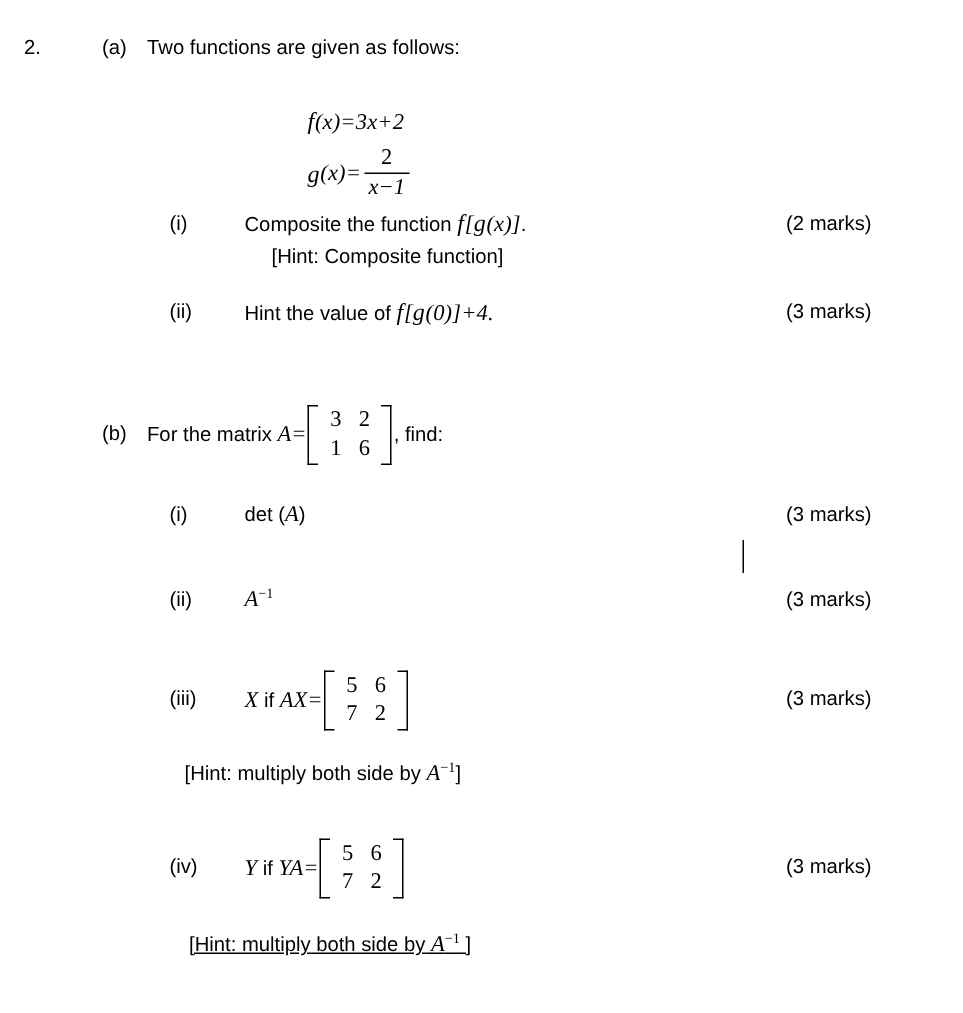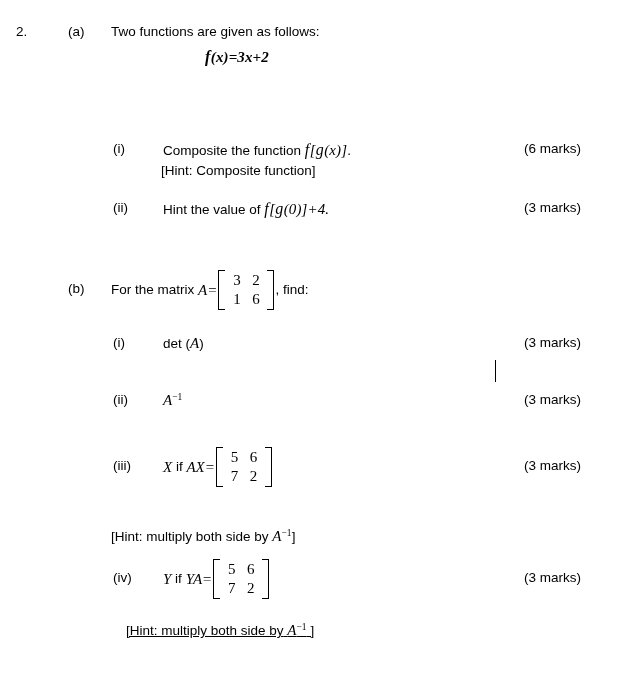--- a/index.html
+++ b/index.html
@@ -60,7 +60,7 @@
   }
   .col-body-a {
     position: absolute;
-    left: 111px;
+    left: 98px;
     top: 0;
     white-space: nowrap;
   }

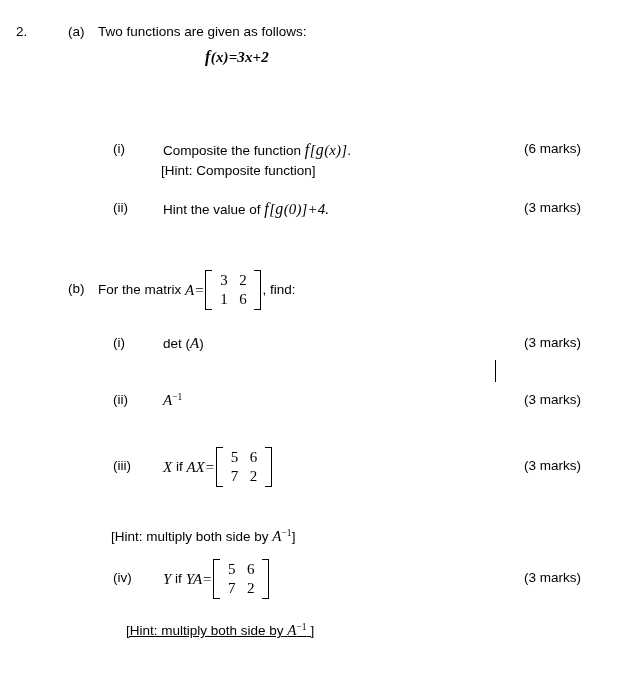--- a/index.html
+++ b/index.html
@@ -111,10 +111,9 @@
   .eqblock {
     position: absolute;
     left: 205px;
-    top: 48px;
-    font-family: "Liberation Serif", "DejaVu Serif", serif;
-    font-size: 15px;
-    font-weight: bold;
+    top: 73px;
+    font-family: "Liberation Serif", "DejaVu Serif", serif;
+    font-size: 15px;
   }
   .eqline {
     position: relative;

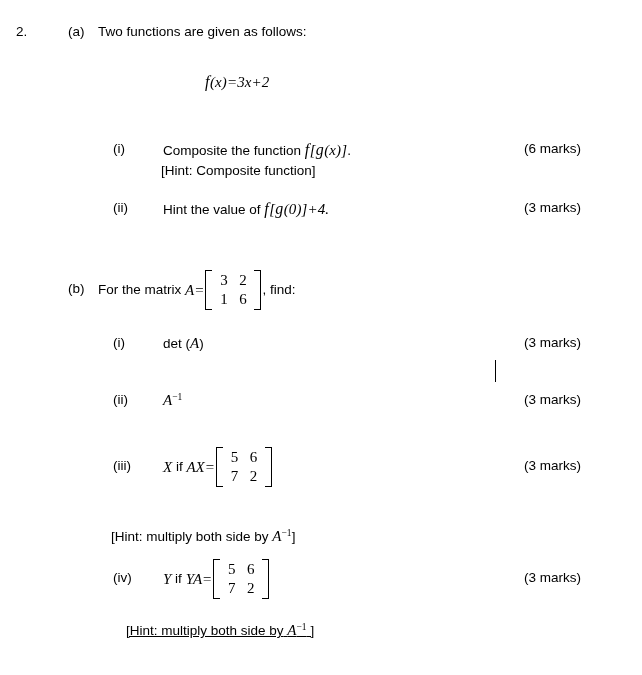--- a/index.html
+++ b/index.html
@@ -224,6 +224,13 @@
       <span class="fnf">f</span><span class="math">(x)</span><span class="math op">=</span><span class="math num">3</span><span class="math">x</span><span class="math op">+</span><span class="math num">2</span>
     </div>
 
+    <div class="eqline2">
+      <span class="fnf inline-mid">g</span><span class="math inline-mid">(x)</span><span class="math op inline-mid">=</span><span class="frac">
+        <span class="fnum">2</span>
+        <span class="fbar"></span>
+        <span class="fden"><span>x</span><span class="op">−</span><span class="num">1</span></span>
+      </span>
+    </div>
   </div>
 
   <div class="row" style="top:141px;">

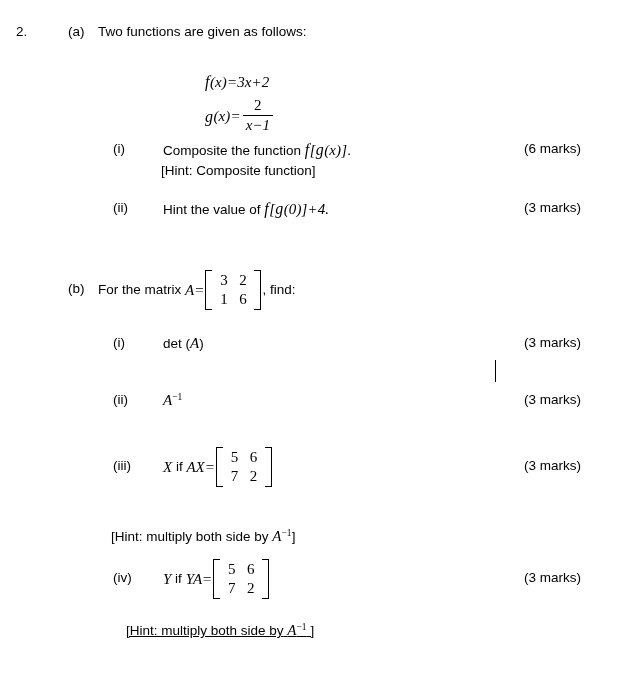--- a/index.html
+++ b/index.html
@@ -236,7 +236,7 @@
   <div class="row" style="top:141px;">
     <span class="col-sub">(i)</span>
     <span class="col-body-sub"><span>Composite the function</span>&nbsp;<span class="fnf">f</span><span class="math">[</span><span class="fnf">g</span><span class="math">(x)]</span><span>.</span></span>
-    <span class="col-marks">(6 marks)</span>
+    <span class="col-marks">(2 marks)</span>
   </div>
   <div class="row" style="top:163px;">
     <span class="hint" style="left:161px;">[Hint: Composite function]</span>

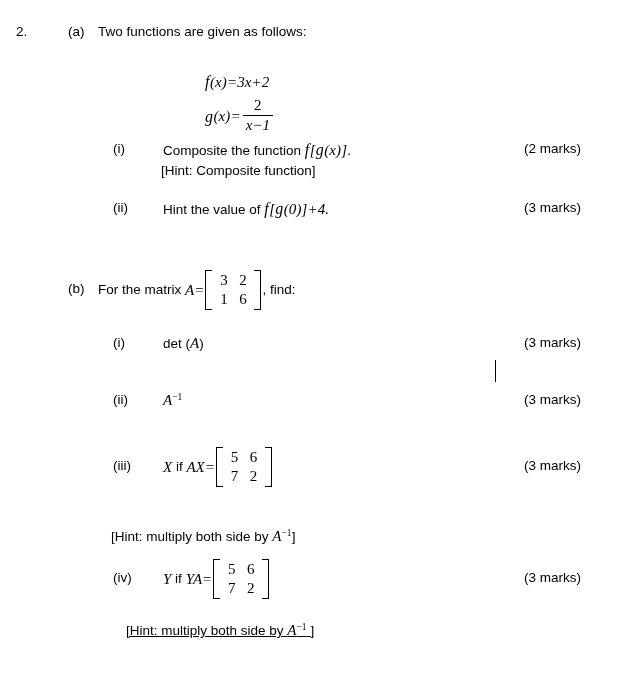--- a/index.html
+++ b/index.html
@@ -239,7 +239,7 @@
     <span class="col-marks">(2 marks)</span>
   </div>
   <div class="row" style="top:163px;">
-    <span class="hint" style="left:161px;">[Hint: Composite function]</span>
+    <span class="hint" style="left:181px;">[Hint: Composite function]</span>
   </div>
 
   <div class="row" style="top:200px;">

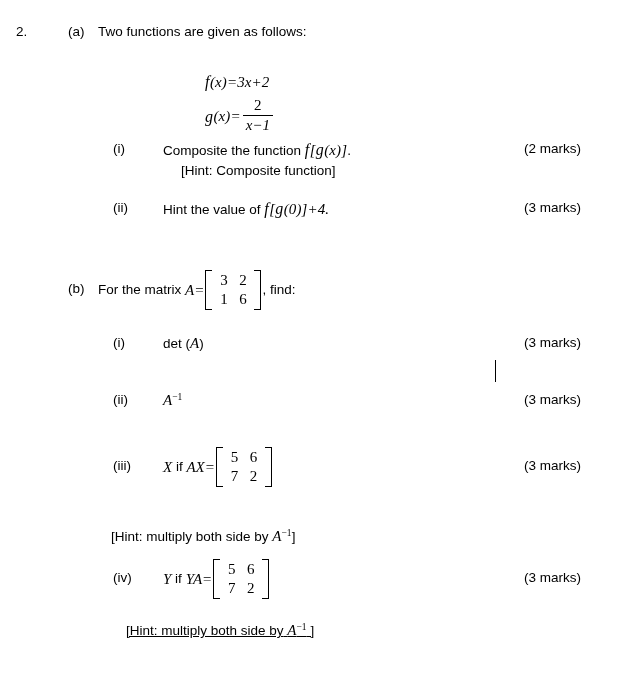--- a/index.html
+++ b/index.html
@@ -273,7 +273,7 @@
     <span class="col-marks">(3 marks)</span>
   </div>
   <div class="row" style="top:508px;">
-    <span class="hint" style="left:111px;margin-top:20px;"><span>[Hint: multiply both side by</span>&nbsp;<span class="mathvar">A</span><sup class="expo">−1</sup><span>]</span></span>
+    <span class="hint" style="left:123px;"><span>[Hint: multiply both side by</span>&nbsp;<span class="mathvar">A</span><sup class="expo">−1</sup><span>]</span></span>
   </div>
 
   <div class="row" style="top:570px;">

